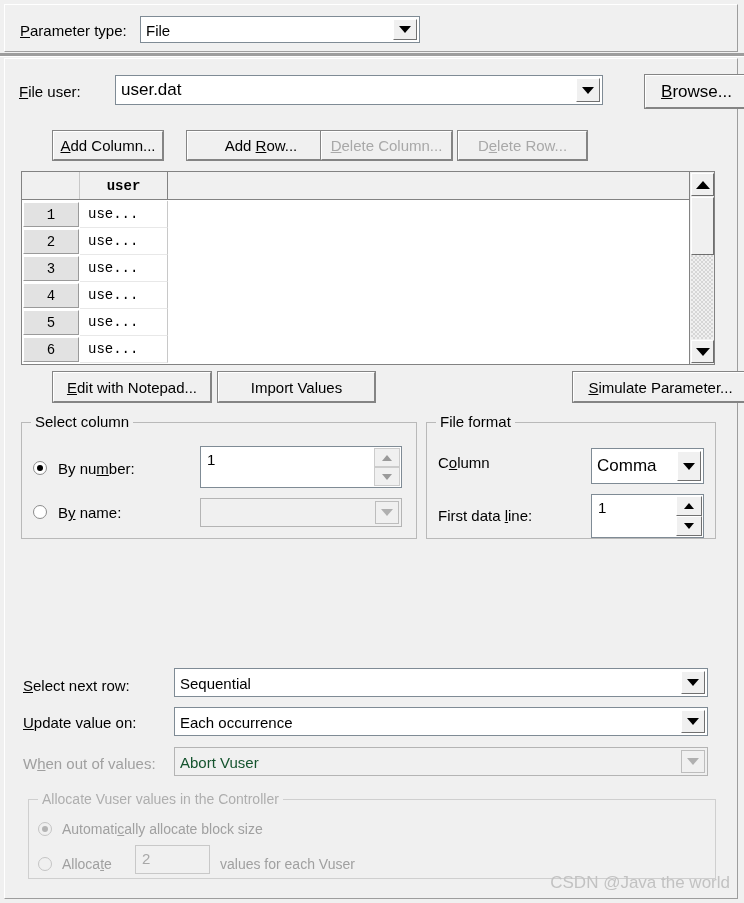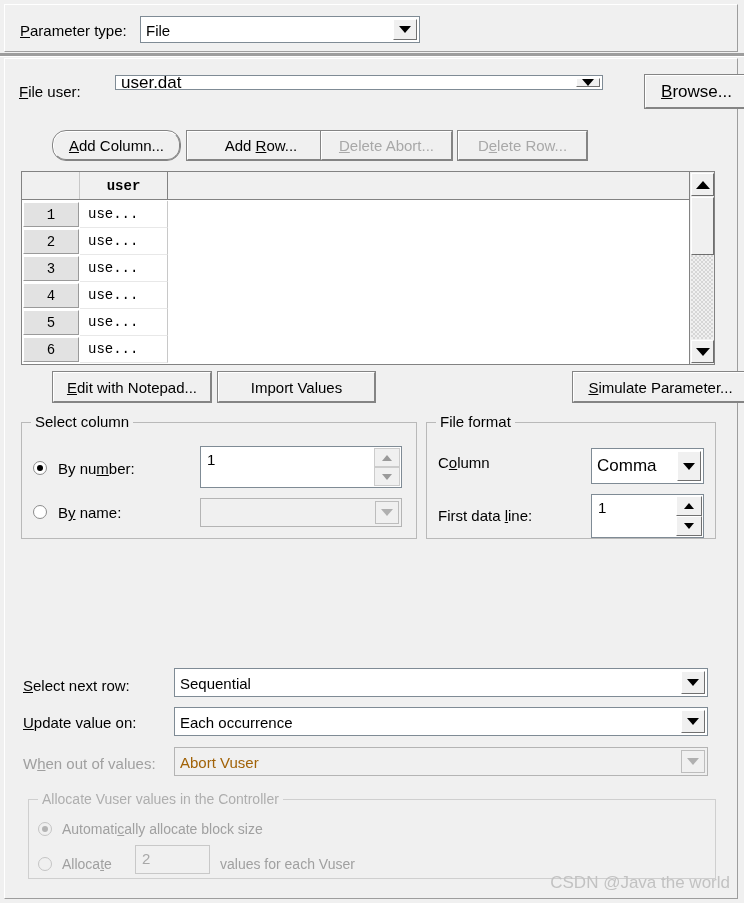--- a/index.html
+++ b/index.html
@@ -231,7 +231,7 @@
 
 <span class="lbl" style="left:19px;top:84px;"><span class="u">F</span><span id="fpl">ile user:</span></span>
 
-<div class="combo" style="left:115px;top:75px;width:488px;height:15px;font-size:17px;">
+<div class="combo" style="left:115px;top:75px;width:488px;height:30px;font-size:17px;">
   <span class="txt">user.dat</span>
   <span class="btn">
       <i class="caret"></i>

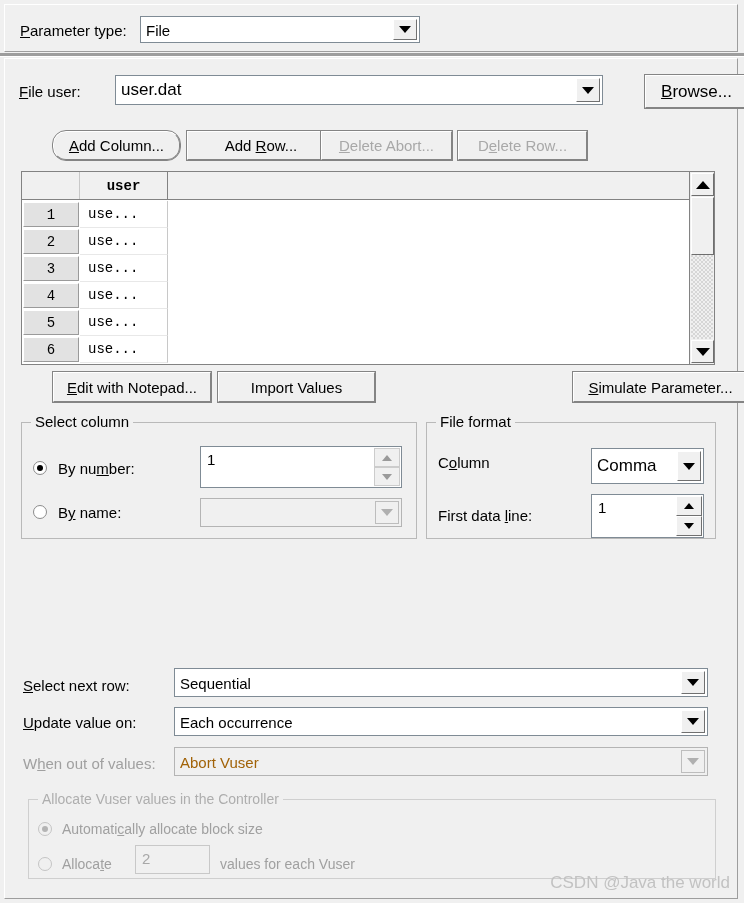--- a/index.html
+++ b/index.html
@@ -242,7 +242,7 @@
   <span><span class="u">B</span><span id="brw">rowse...</span></span>
 </div>
 
-<div class="btn3d" style="left:21px;top:131px;width:127px;height:29px;border-radius:13px;">
+<div class="btn3d" style="left:21px;top:131px;width:110px;height:29px;">
   <span><span class="u">A</span><span id="acl">dd Column...</span></span>
 </div>
 <div class="btn3d" style="left:155px;top:131px;width:148px;height:29px;">

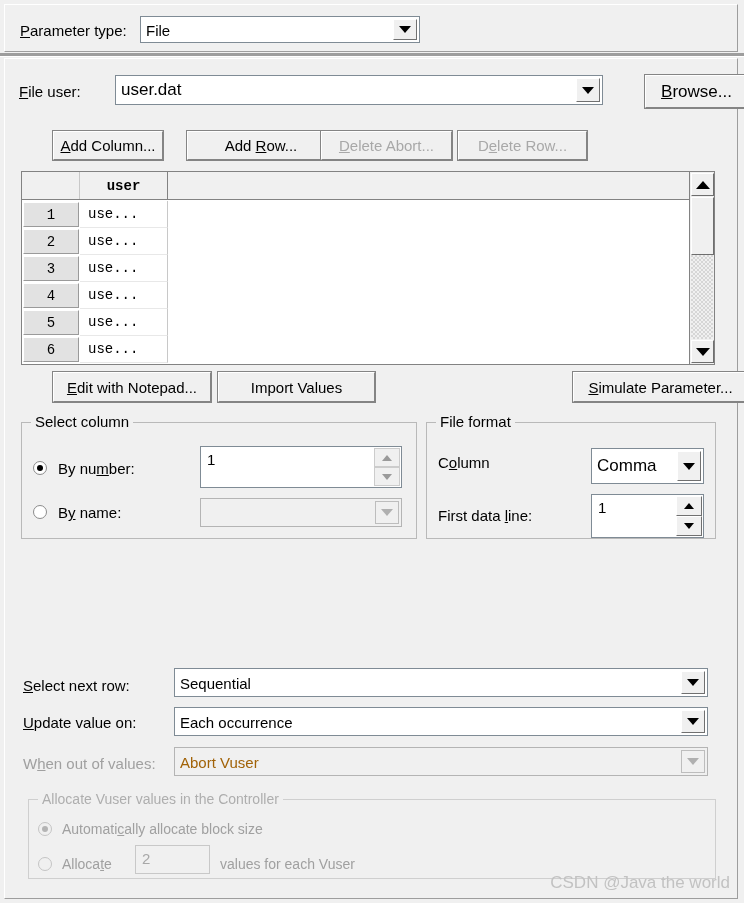--- a/index.html
+++ b/index.html
@@ -249,7 +249,7 @@
   <span>Add <span class="u">R</span>ow...</span>
 </div>
 <div class="btn3d dis" style="left:289px;top:131px;width:131px;height:29px;">
-  <span><span class="u">D</span><span id="dcl">elete Abort...</span></span>
+  <span><span class="u">D</span><span id="dcl">elete Column...</span></span>
 </div>
 <div class="btn3d dis" style="left:426px;top:131px;width:129px;height:29px;">
   <span>D<span class="u">e</span>lete Row...</span>

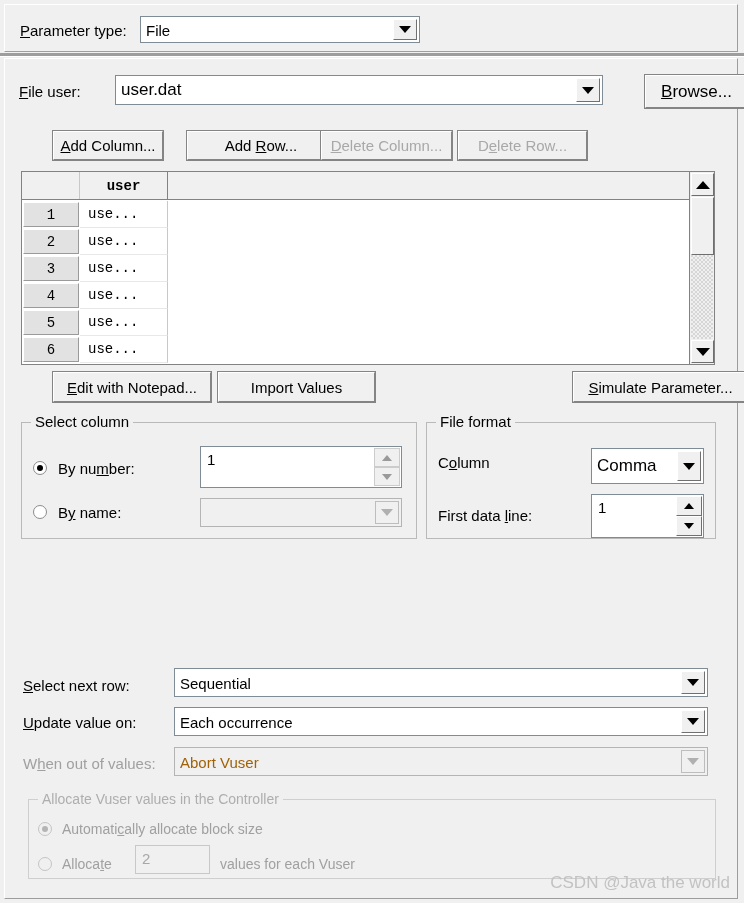--- a/index.html
+++ b/index.html
@@ -62,7 +62,7 @@
     border:1px solid #bdbdbd;background:#f0f0f0;
   }
   .combo.disabled{background:#f0f0f0;border-color:#b4b4b4;}
-  .combo.disabled .txt{color:#a16207;}
+  .combo.disabled .txt{color:#14532d;}
   .caret{
     width:0;height:0;
     border-left:6px solid transparent;border-right:6px solid transparent;

